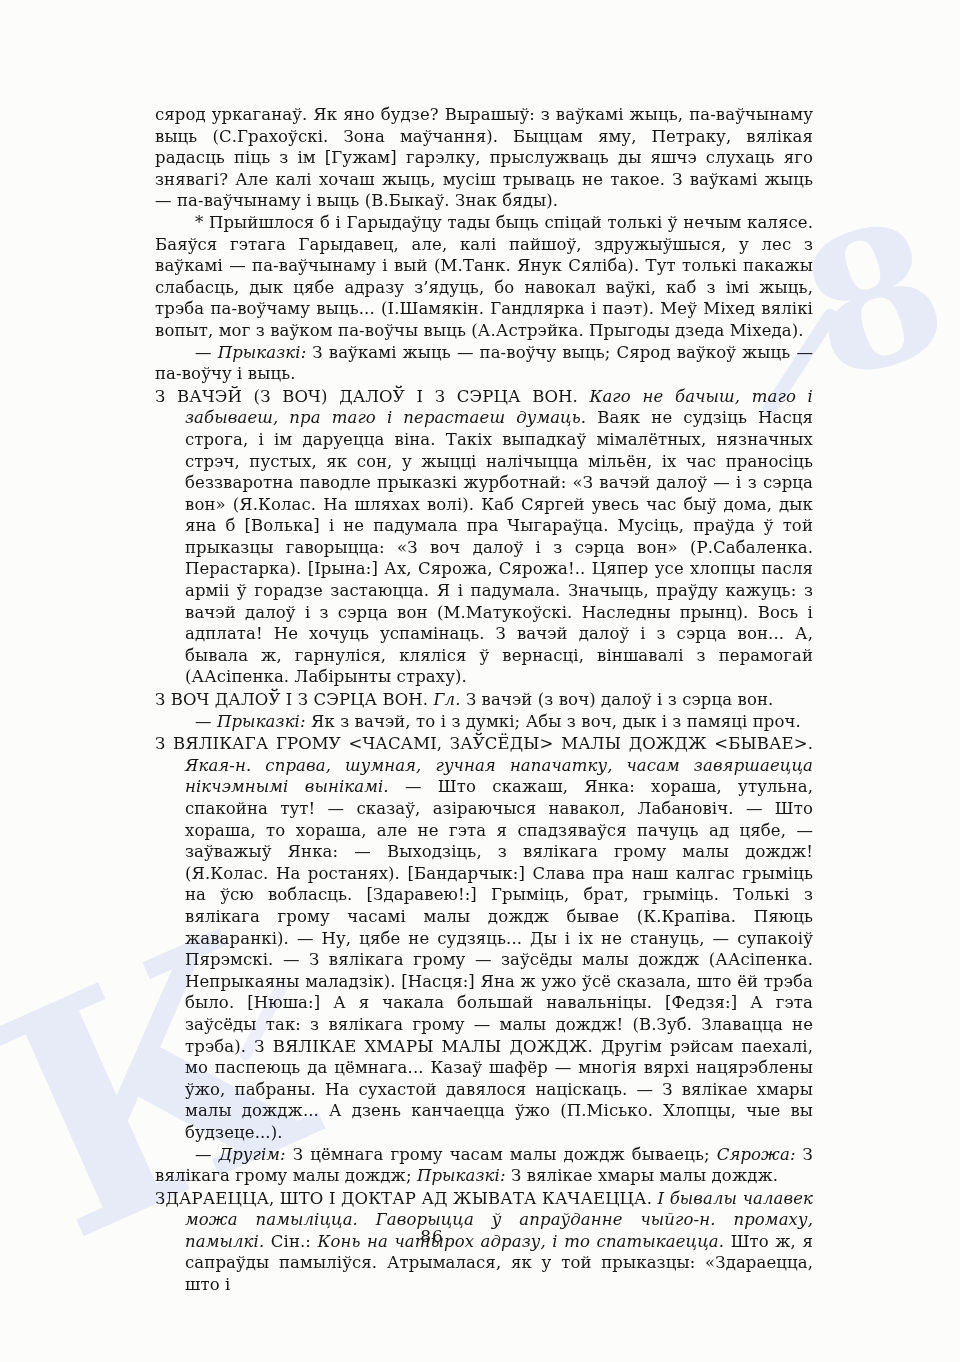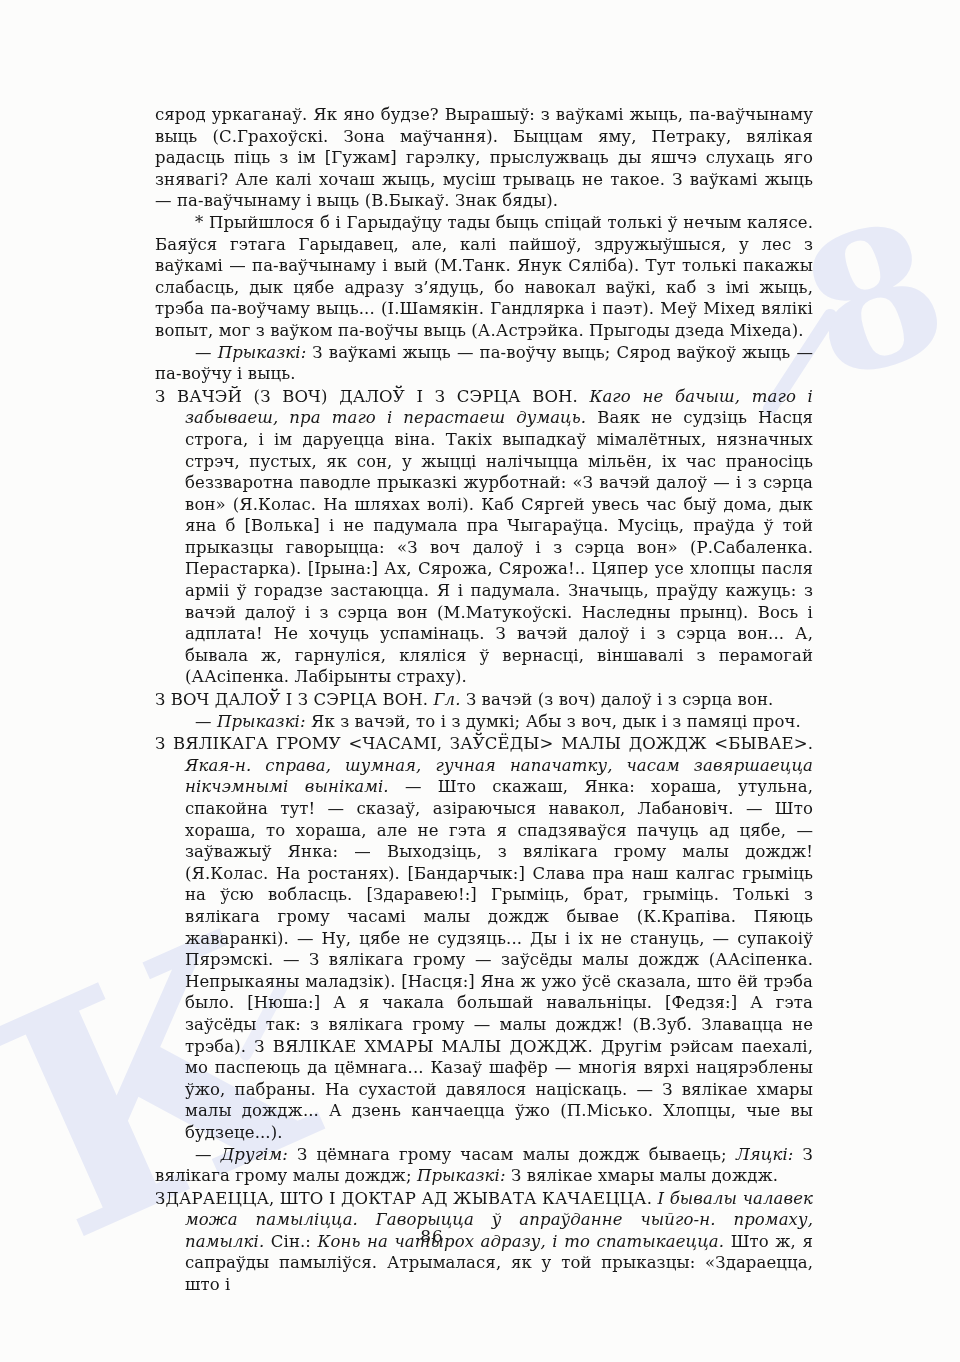--- a/index.html
+++ b/index.html
@@ -121,7 +121,7 @@
       <p class="para entry"><span>З ВОЧ ДАЛОЎ І З СЭРЦА ВОН. </span><em>Гл.</em><span> З вачэй (з воч) далоў і з сэрца вон.</span></p>
       <p class="para indent"><span>— </span><em>Прыказкі:</em><span> Як з вачэй, то і з думкі; Абы з воч, дык і з памяці проч.</span></p>
       <p class="para entry"><span>З ВЯЛІКАГА ГРОМУ &lt;ЧАСАМІ, ЗАЎСЁДЫ&gt; МАЛЫ ДОЖДЖ &lt;БЫВАЕ&gt;. </span><em>Якая-н. справа, шумная, гучная напачатку, часам завяршаецца нікчэмнымі вынікамі.</em><span> — Што скажаш, Янка: хораша, утульна, спакойна тут! — сказаў, азіраючыся навакол, Лабановіч. — Што хораша, то хораша, але не гэта я спадзяваўся пачуць ад цябе, — заўважыў Янка: — Выходзіць, з вялікага грому малы дождж! (Я.Колас. На ростанях). [Бандарчык:] Слава пра наш калгас грыміць на ўсю вобласць. [Здаравею!:] Грыміць, брат, грыміць. Толькі з вялікага грому часамі малы дождж бывае (К.Крапіва. Пяюць жаваранкі). — Ну, цябе не судзяць... Ды і іх не стануць, — супакоіў Пярэмскі. — З вялікага грому — заўсёды малы дождж (ААсіпенка. Непрыкаяны маладзік). [Насця:] Яна ж ужо ўсё сказала, што ёй трэба было. [Нюша:] А я чакала большай навальніцы. [Федзя:] А гэта заўсёды так: з вялікага грому — малы дождж! (В.Зуб. Злавацца не трэба). З ВЯЛІКАЕ ХМАРЫ МАЛЫ ДОЖДЖ. Другім рэйсам паехалі, мо паспеюць да цёмнага... Казаў шафёр — многія вярхі нацярэблены ўжо, пабраны. На сухастой давялося націскаць. — З вялікае хмары малы дождж... А дзень канчаецца ўжо (П.Місько. Хлопцы, чые вы будзеце...).</span></p>
-      <p class="para indent"><span>— </span><em>Другім:</em><span> З цёмнага грому часам малы дождж бываець; </span><em>Ляцкі:</em><span> З вялікага грому малы дождж; </span><em>Прыказкі:</em><span> З вялікае хмары малы дождж.</span></p>
+      <p class="para indent"><span>— </span><em>Другім:</em><span> З цёмнага грому часам малы дождж бываець; </span><em>Сярожа:</em><span> З вялікага грому малы дождж; </span><em>Прыказкі:</em><span> З вялікае хмары малы дождж.</span></p>
       <p class="para entry"><span>ЗДАРАЕЦЦА, ШТО І ДОКТАР АД ЖЫВАТА КАЧАЕЦЦА. </span><em>І бывалы чалавек можа памыліцца. Гаворыцца ў апраўданне чыйго-н. промаху, памылкі.</em><span> Сін.: </span><em>Конь на чатырох адразу, і то спатыкаецца.</em><span> Што ж, я сапраўды памыліўся. Атрымалася, як у той прыказцы: «Здараецца, што і</span></p>
     </div>
 

